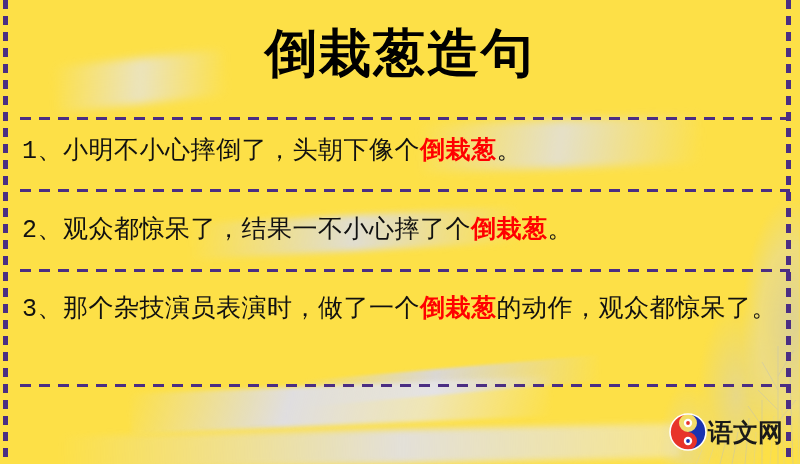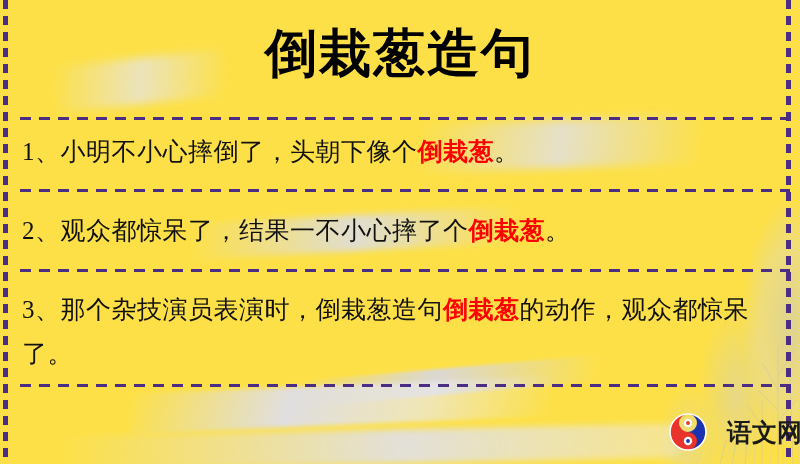--- a/index.html
+++ b/index.html
@@ -153,7 +153,7 @@
     position: absolute;
     left: 2px;
     width: 756px;
-    font-family: Liberation Serif, serif;
+    font-family: Liberation Mono, monospace;
     font-size: 25px;
     line-height: 44px;
     color: #111111;

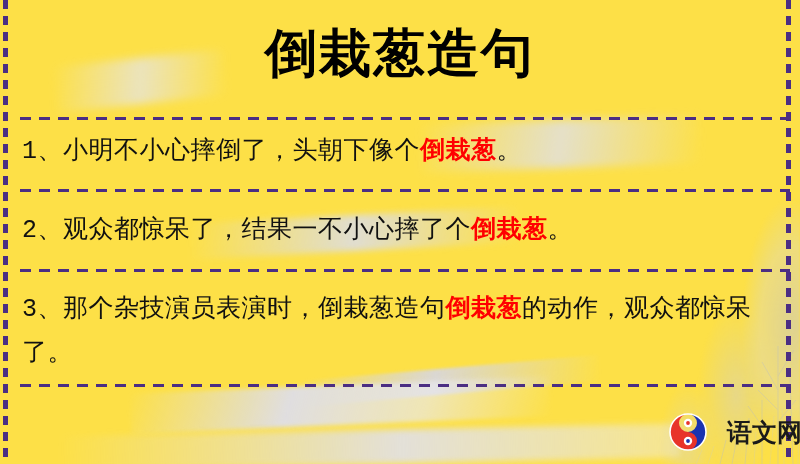--- a/index.html
+++ b/index.html
@@ -254,7 +254,7 @@
     <div class="divider d3"></div>
 
     <div class="sentence s3">
-      <span>3、</span><span>那个杂技演员表演时，倒栽葱造句</span><span class="kw">倒栽葱</span><span>的动作，观众都惊呆了。</span>
+      <span>3、</span><span>那个杂技演员表演时，做了一个</span><span class="kw">倒栽葱</span><span>的动作，观众都惊呆了。</span>
     </div>
 
     <div class="divider d4"></div>

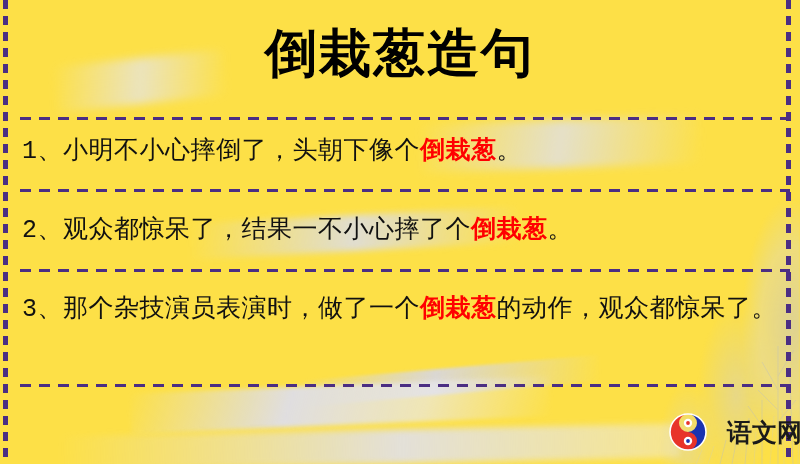--- a/index.html
+++ b/index.html
@@ -177,7 +177,7 @@
     height: 48px;
     display: flex;
     align-items: center;
-    gap: 19px;
+    gap: 0;
     z-index: 4;
   }
   .logo-mark {

